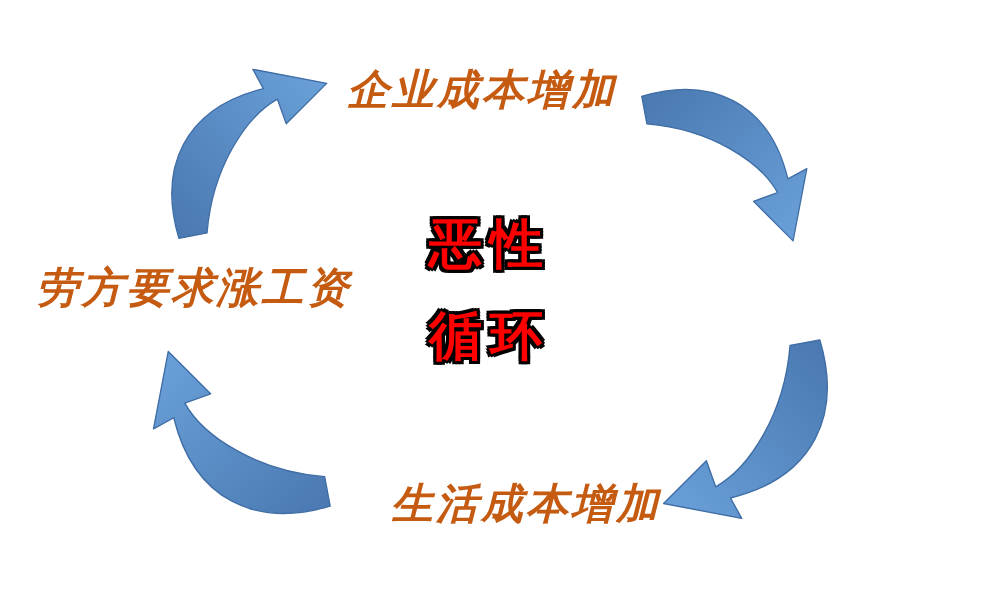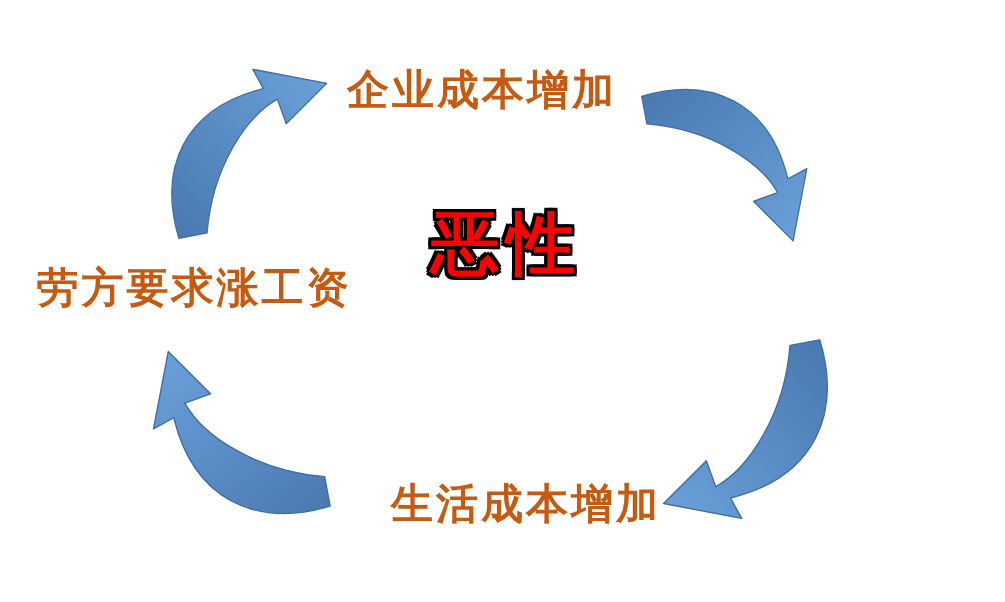--- a/index.html
+++ b/index.html
@@ -24,6 +24,7 @@
     letter-spacing: 3px;
     color: #C55A11;
     font-family: "DejaVu Serif", "Liberation Serif", serif;
+    font-style: italic;
   }
   .node-top    { left: 482px; top: 62px; }
   .node-right  { left: 810px; top: 266px; }

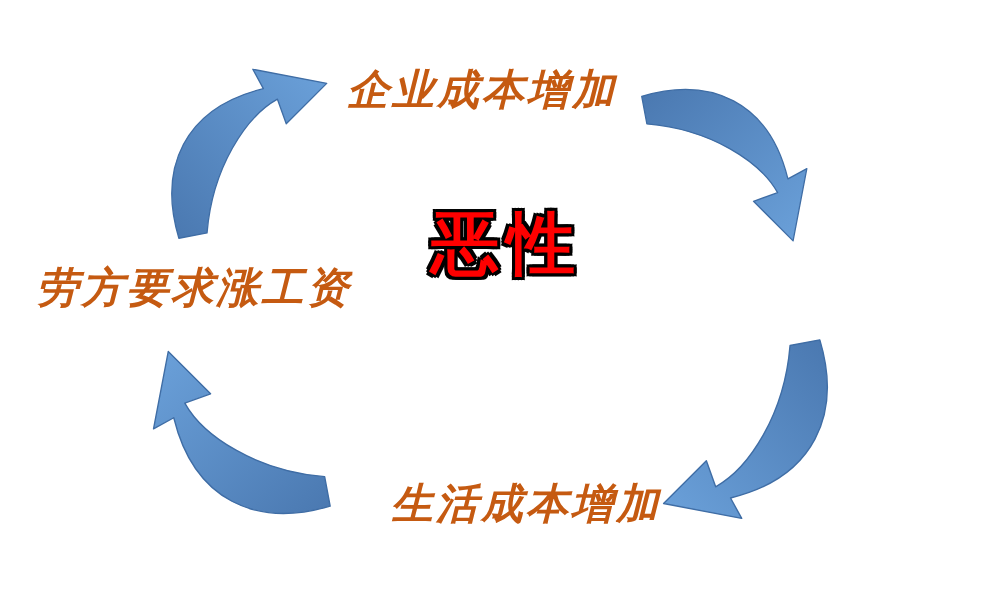--- a/index.html
+++ b/index.html
@@ -33,11 +33,11 @@
 
   .center-title {
     position: absolute;
-    left: 507px;
+    left: 490px;
     top: 198px;
     transform: translateX(-50%);
     text-align: center;
-    font-size: 68px;
+    font-size: 53px;
     line-height: 92px;
     font-weight: 900;
     letter-spacing: 8px;

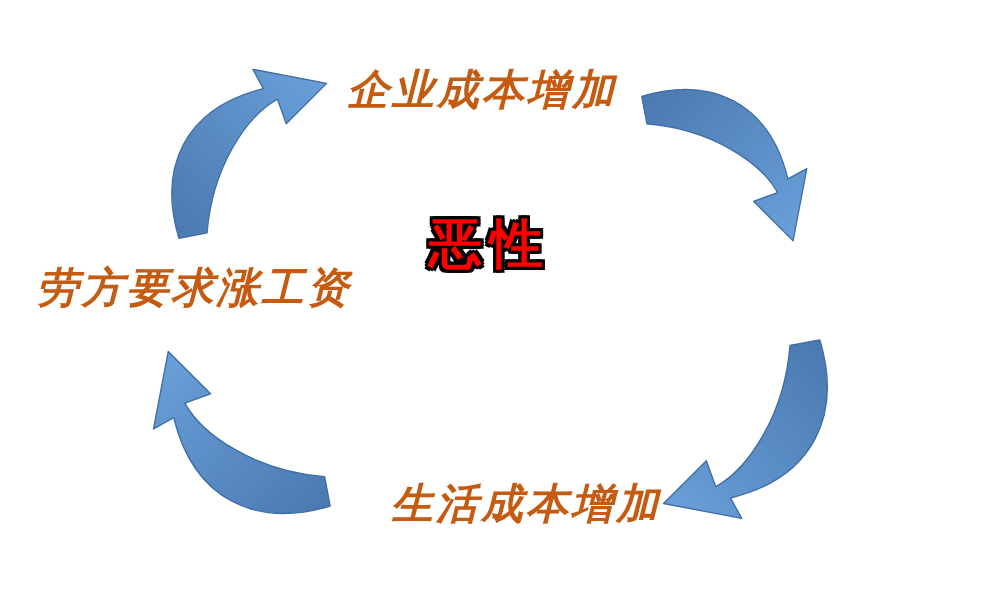--- a/index.html
+++ b/index.html
@@ -113,6 +113,7 @@
 
   <div class="center-title">
     <div>恶性</div>
+    <div>循环</div>
   </div>
 
 </div>

